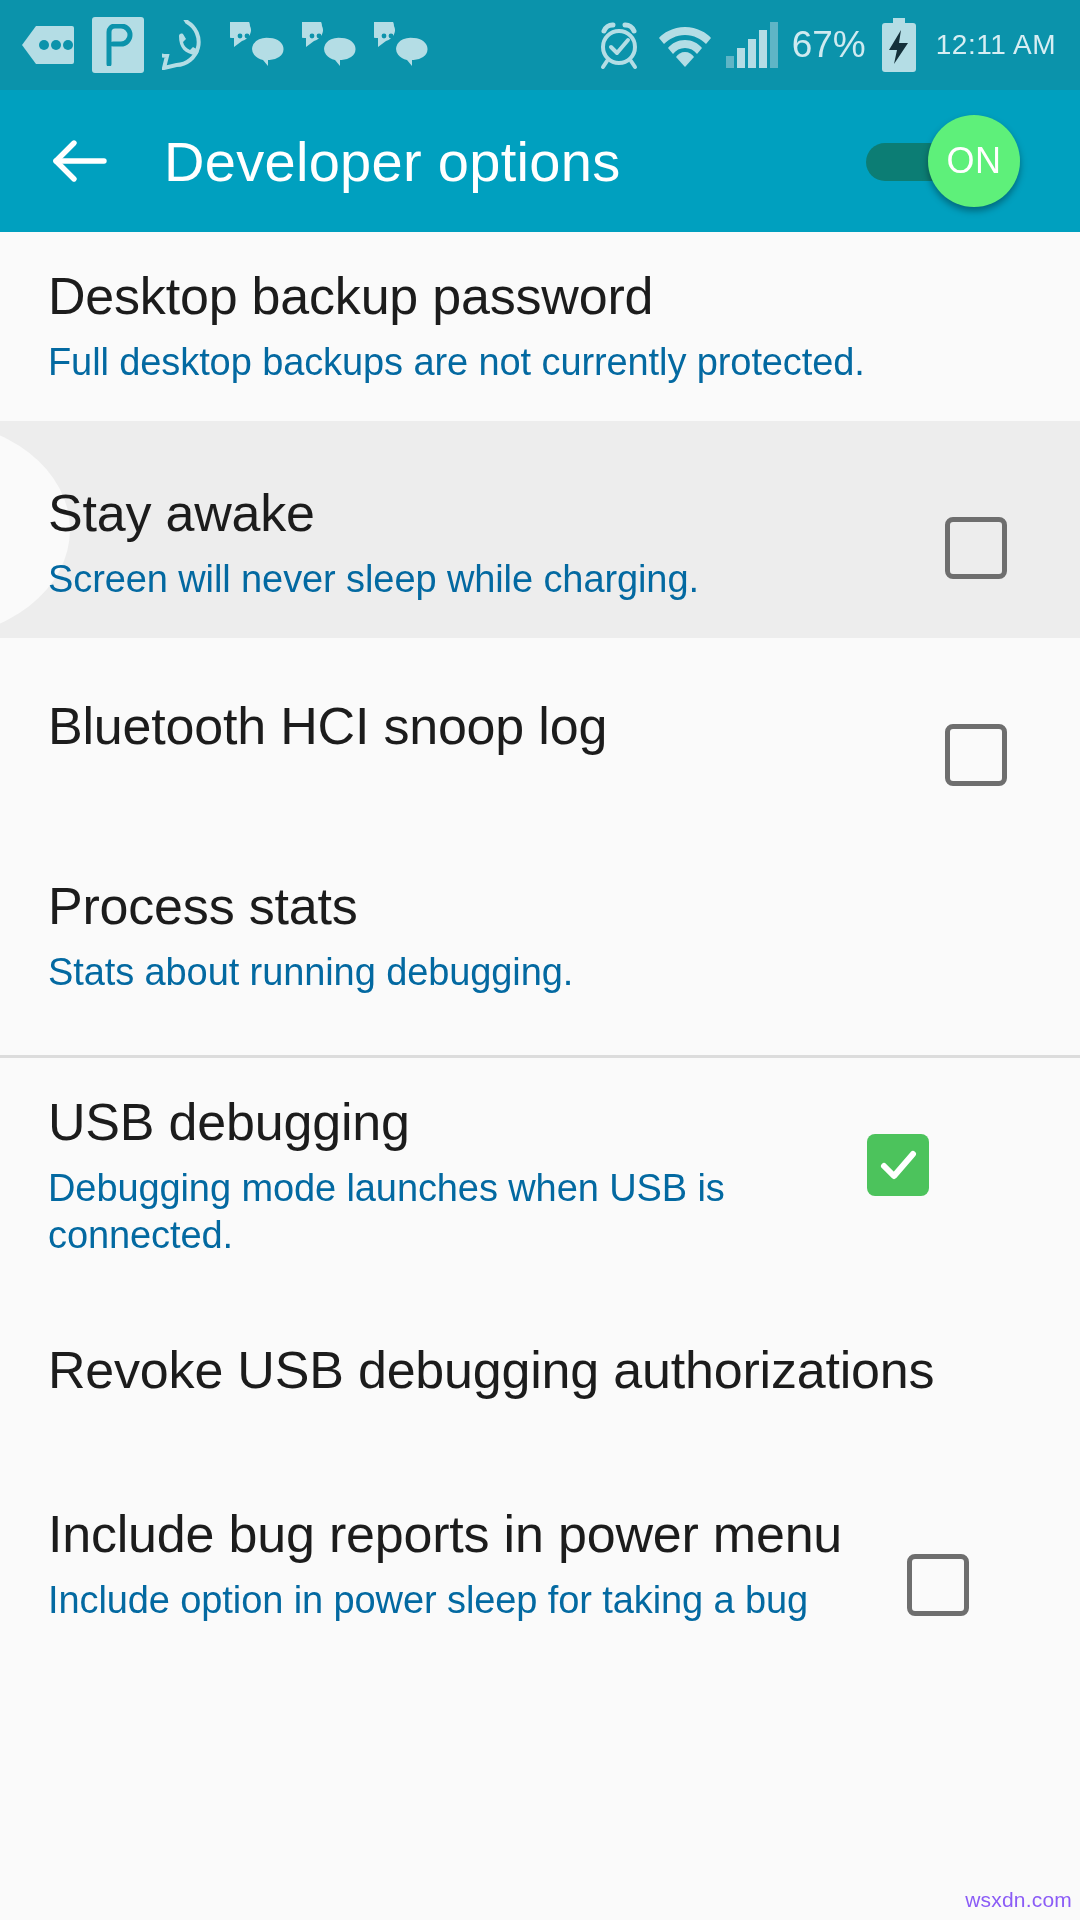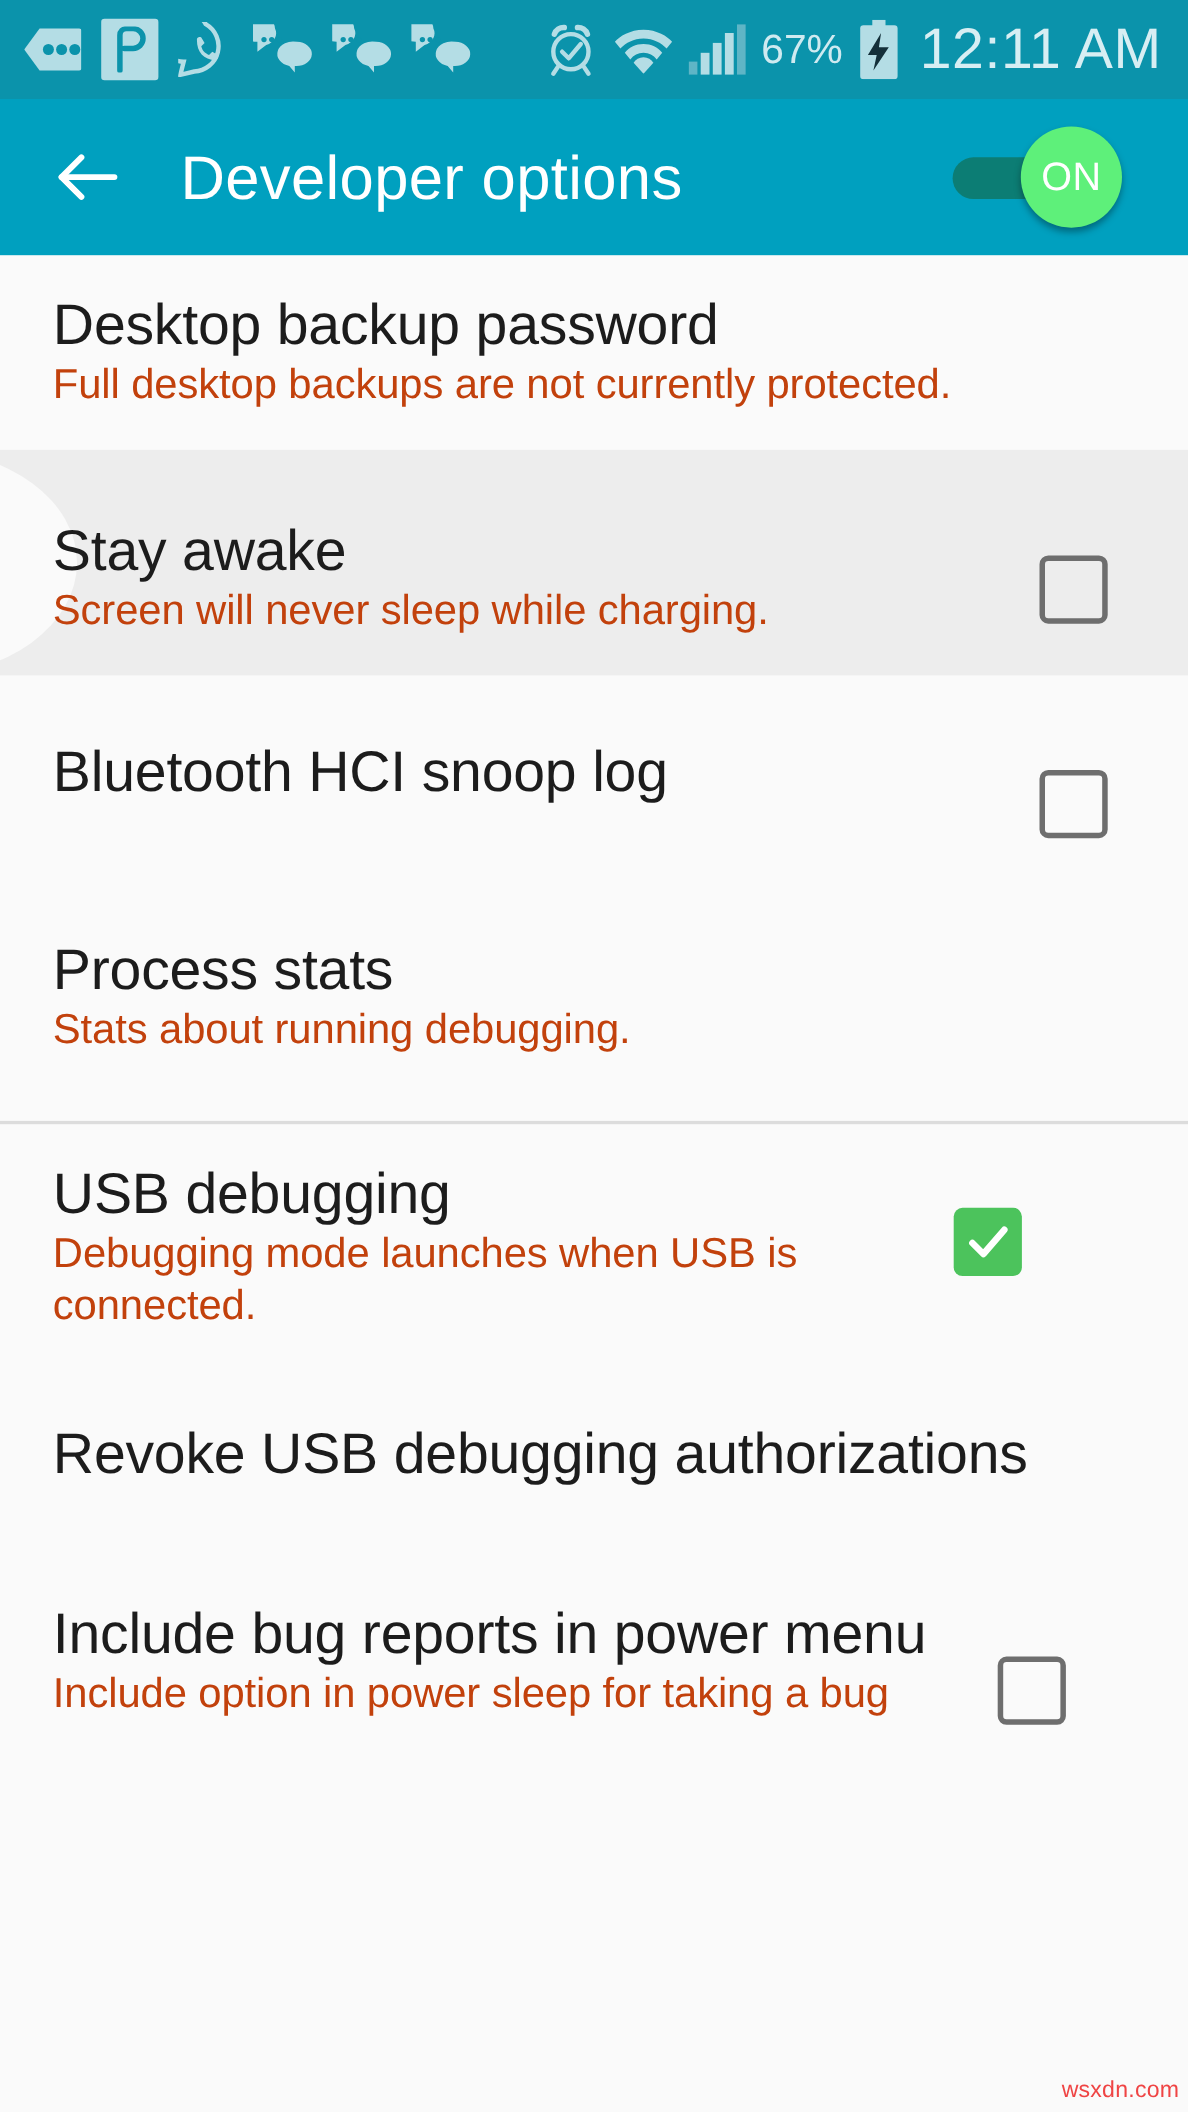--- a/index.html
+++ b/index.html
@@ -25,7 +25,7 @@
     font-family:"Liberation Sans", sans-serif;
   }
   .sb-time{
-    color:#d7eef3; font-size:52px; letter-spacing:0.5px;
+    color:#d7eef3; font-size:28px; letter-spacing:0.5px;
     padding-left:4px; padding-right:6px;
   }
   .app-chip{

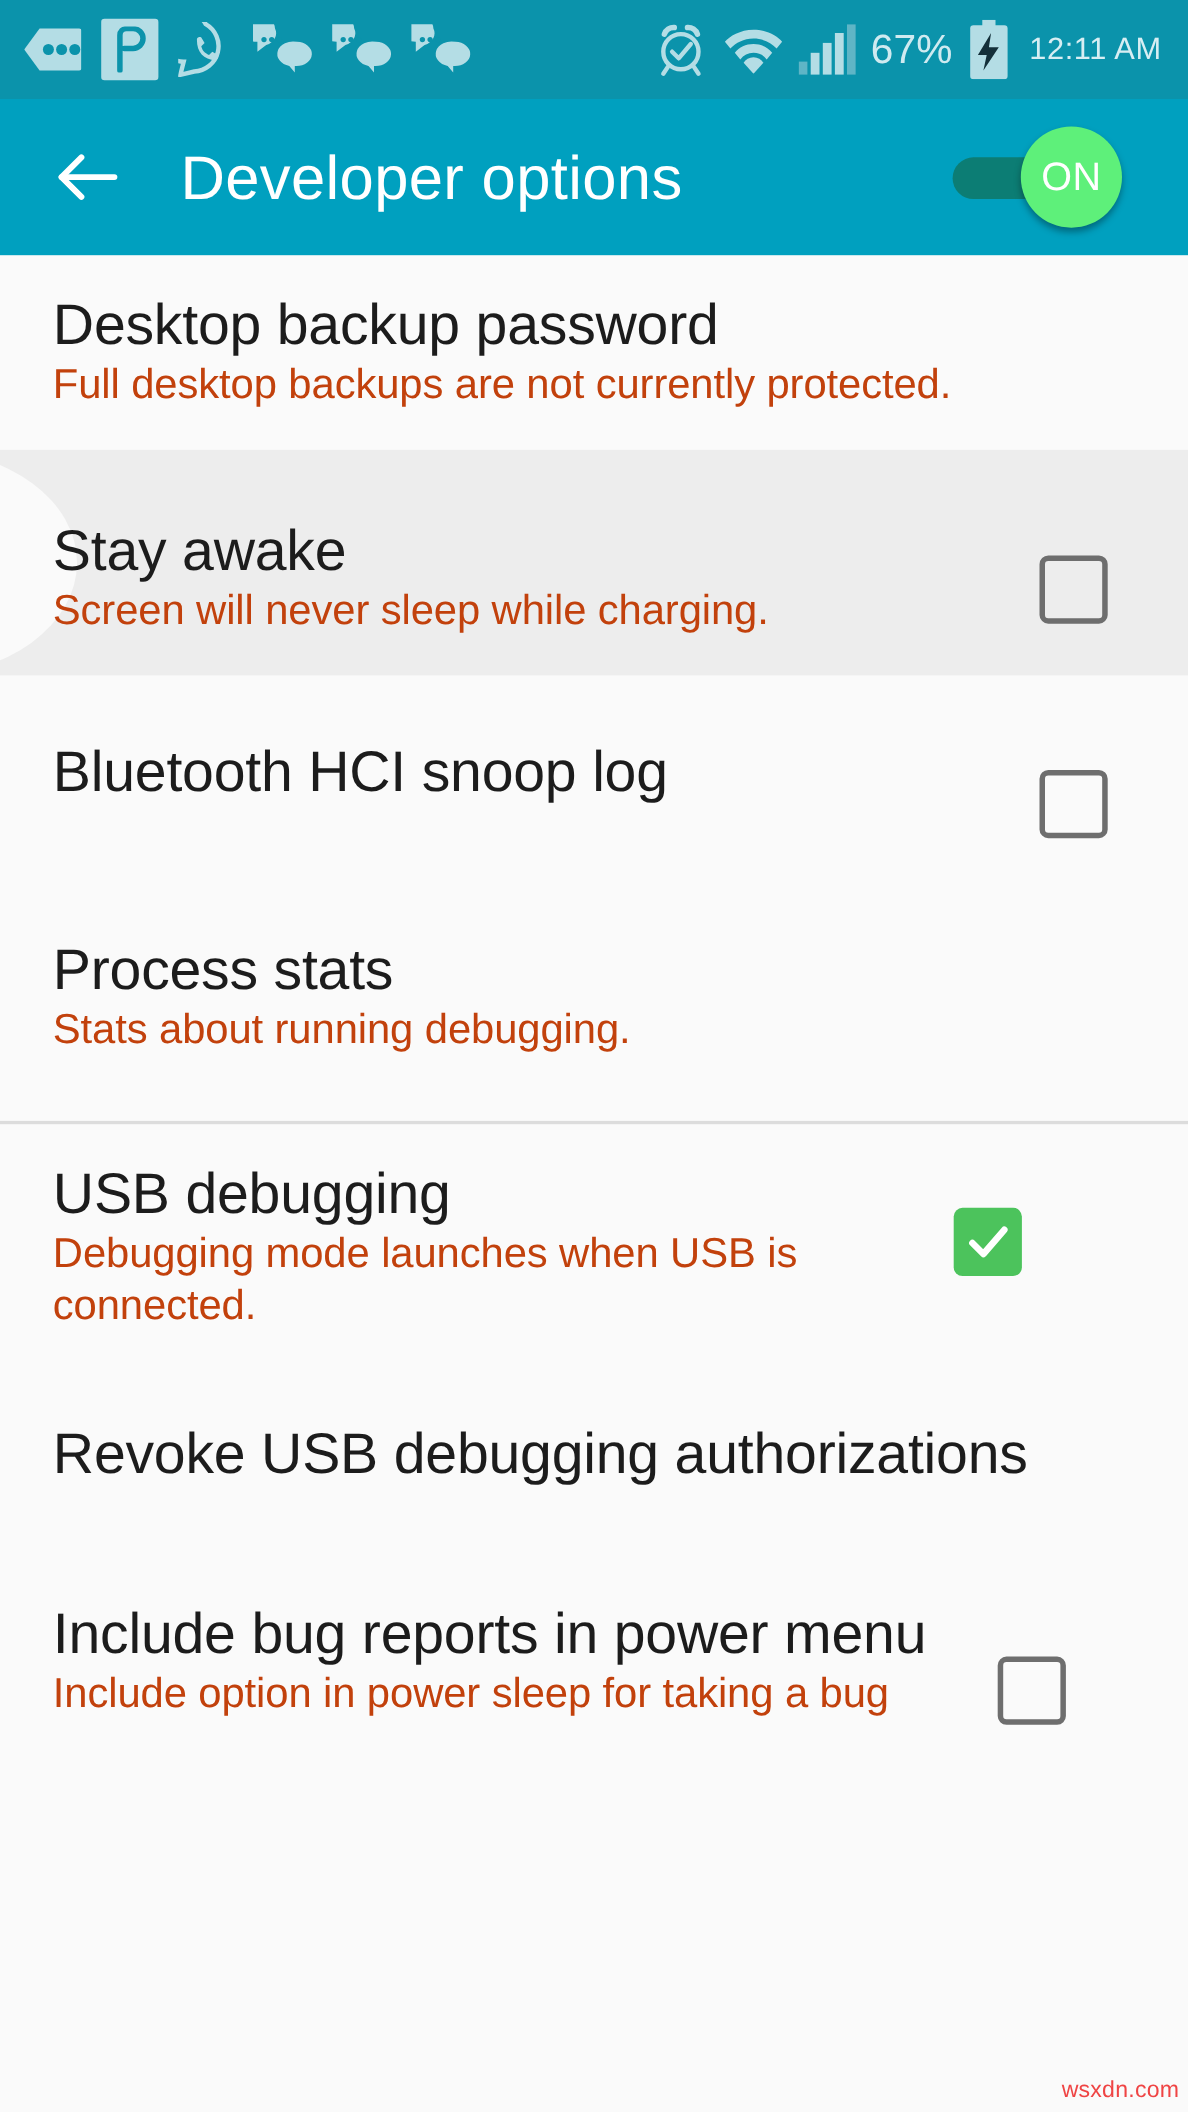--- a/index.html
+++ b/index.html
@@ -83,8 +83,8 @@
     line-height:1.18; letter-spacing:-0.2px;
   }
   .row-sub{
-    font-size:38px; color:#c2410c; font-weight:400;
-    line-height:1.25; letter-spacing:-0.1px;
+    font-size:38px; color:#0369a1; font-weight:400;
+    line-height:1.25; margin-top:12px; letter-spacing:-0.1px;
   }
   .ctrl{ width:120px; flex:0 0 120px; display:flex; justify-content:center; padding-top:40px; position:relative; z-index:1;}
 

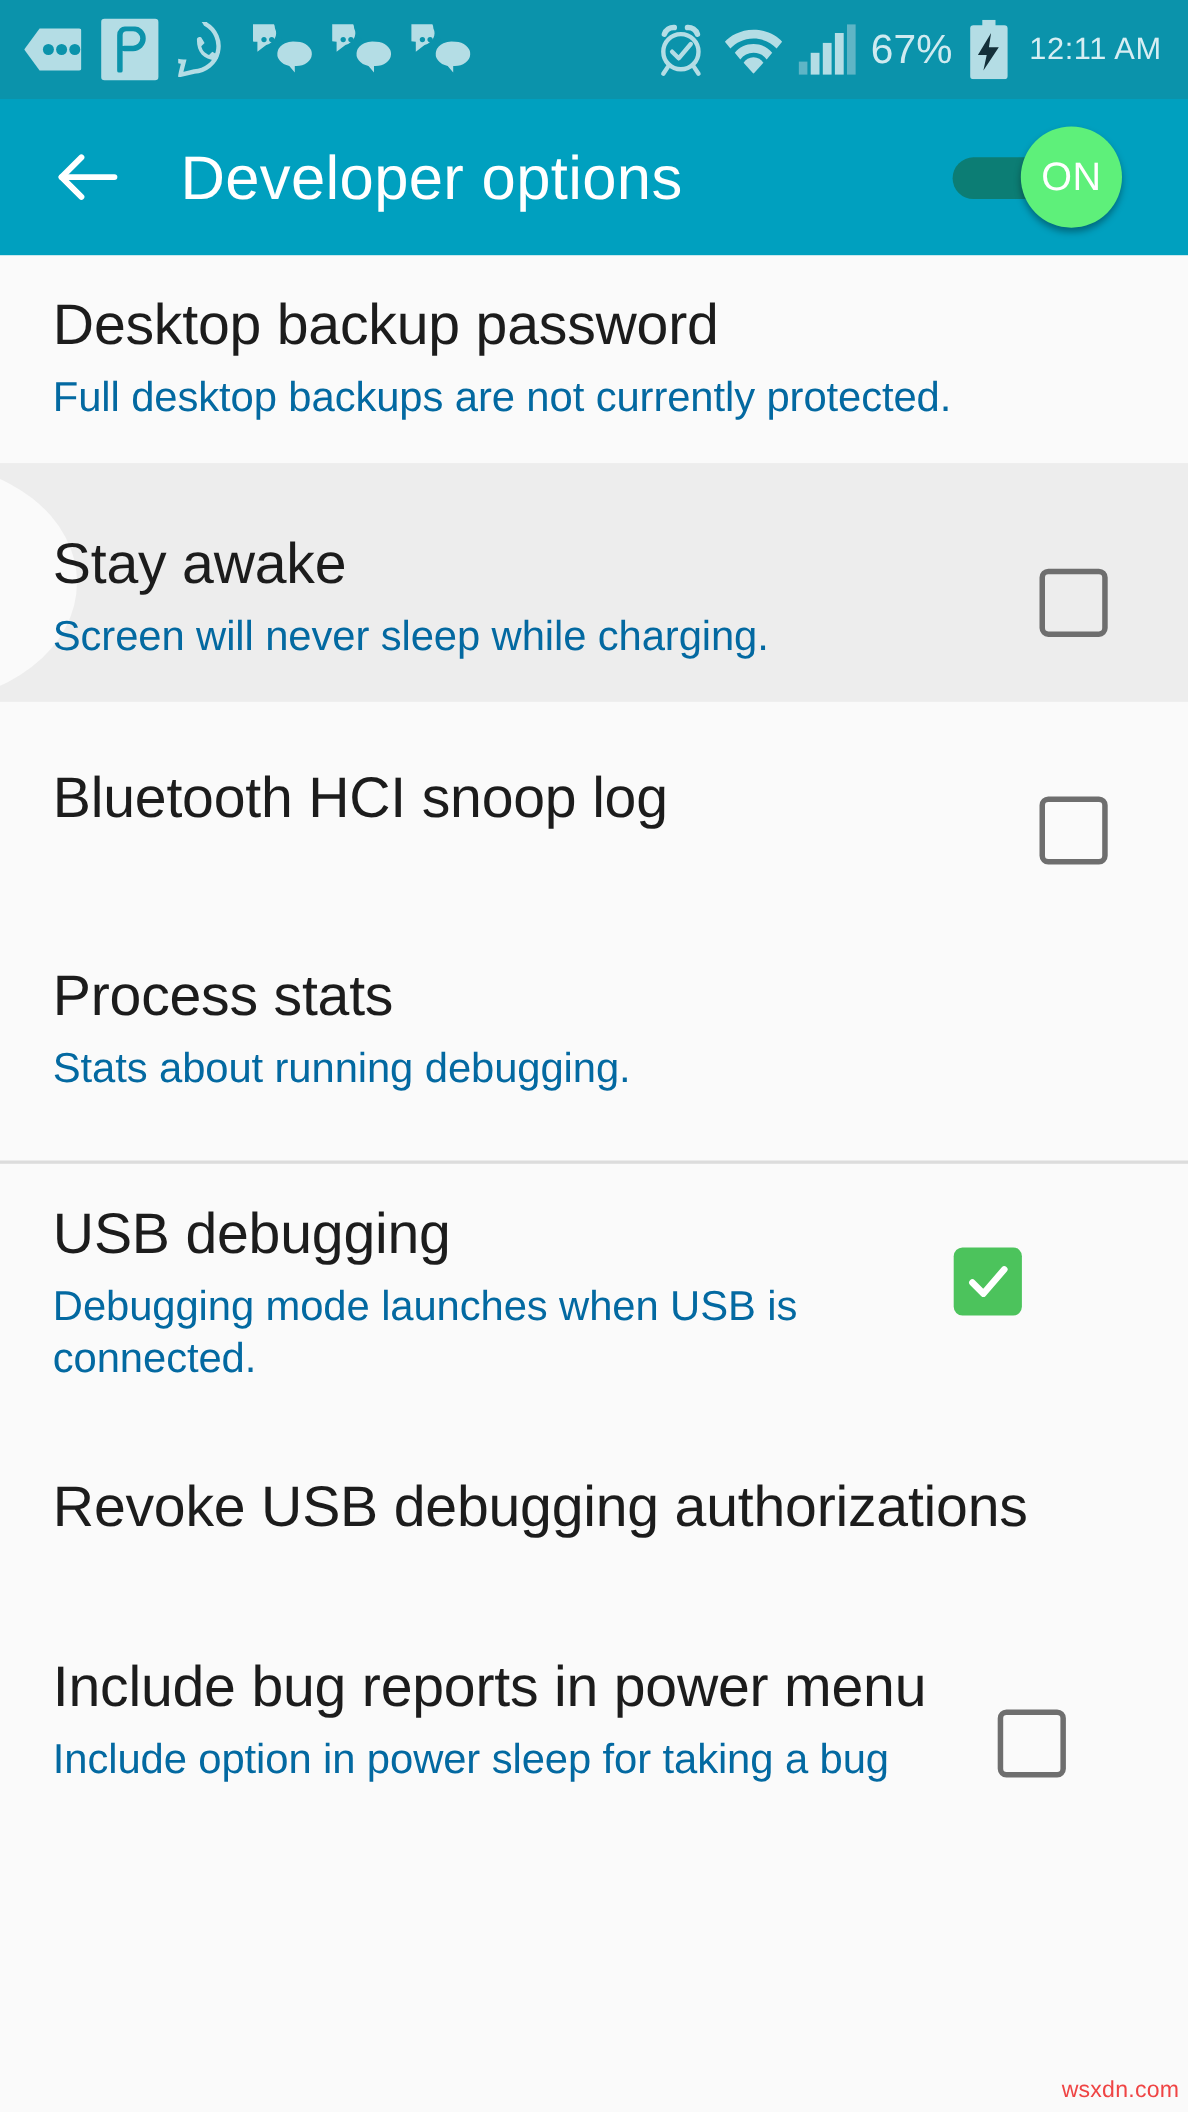--- a/index.html
+++ b/index.html
@@ -109,7 +109,7 @@
 
   .watermark{
     position:absolute; right:8px; bottom:8px;
-    color:#ef4444; font-size:21px;
+    color:#8b5cf6; font-size:21px;
     font-family:"Liberation Sans", sans-serif;
     letter-spacing:0.2px;
   }

